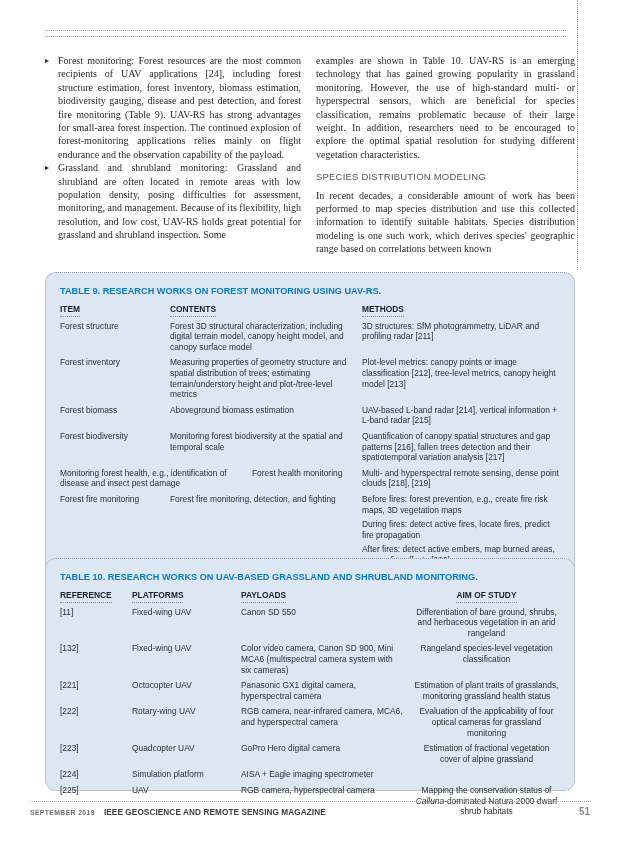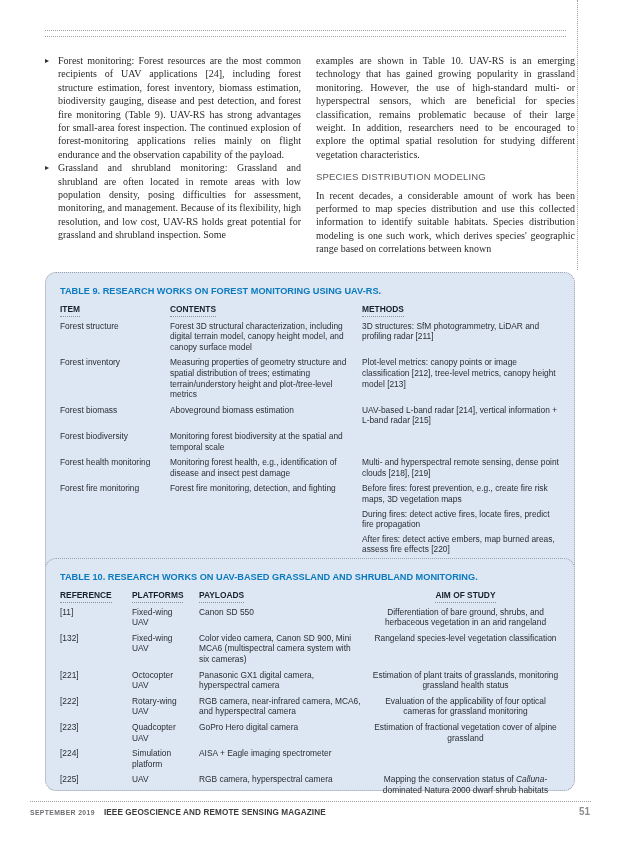--- a/index.html
+++ b/index.html
@@ -101,6 +101,7 @@
       <div class="trow">
         <div class="cell t9-c1">Forest biodiversity</div>
         <div class="cell t9-c2">Monitoring forest biodiversity at the spatial and temporal scale</div>
+        <div class="cell t9-c3">Quantification of canopy spatial structures and gap patterns [216], fallen trees detection and their spatiotemporal variation analysis [217]</div>
       </div>
       <div class="trow">
         <div class="cell t9-c1">Forest health monitoring</div>

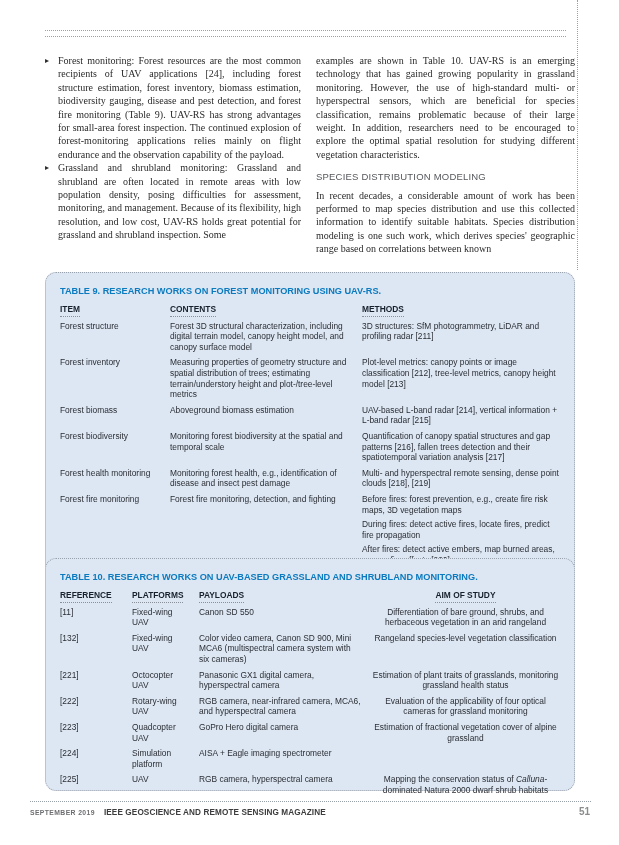--- a/index.html
+++ b/index.html
@@ -104,8 +104,8 @@
         <div class="cell t9-c3">Quantification of canopy spatial structures and gap patterns [216], fallen trees detection and their spatiotemporal variation analysis [217]</div>
       </div>
       <div class="trow">
+        <div class="cell t9-c2">Monitoring forest health, e.g., identification of disease and insect pest damage</div>
         <div class="cell t9-c1">Forest health monitoring</div>
-        <div class="cell t9-c2">Monitoring forest health, e.g., identification of disease and insect pest damage</div>
         <div class="cell t9-c3">Multi- and hyperspectral remote sensing, dense point clouds [218], [219]</div>
       </div>
       <div class="trow">

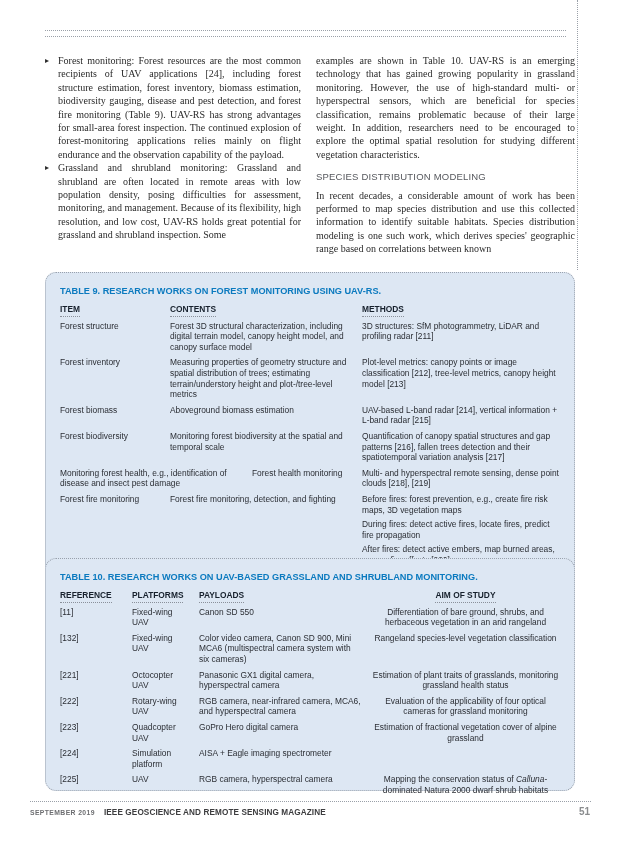--- a/index.html
+++ b/index.html
@@ -37,7 +37,7 @@
   
   .t9-c1 { width:110px; } .t9-c2 { width:192px; } .t9-c3 { flex:1; padding-right:0; }
   
-  .t10-c1 { width:72px; } .t10-c2 { width:67px; } .t10-c3 { width:172px; } .t10-c4 { flex:1; padding-right:0;text-align:center; }
+  .t10-c1 { width:72px; } .t10-c2 { width:109px; } .t10-c3 { width:172px; } .t10-c4 { flex:1; padding-right:0;text-align:center; }
   .cell p + p { margin-top:4px; }
 
   

